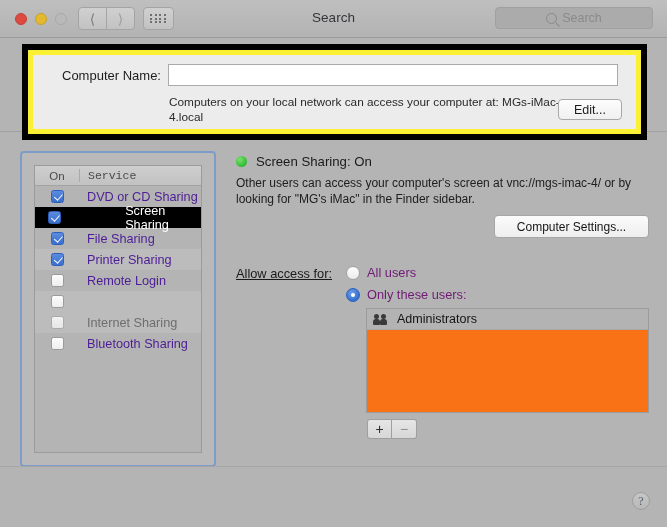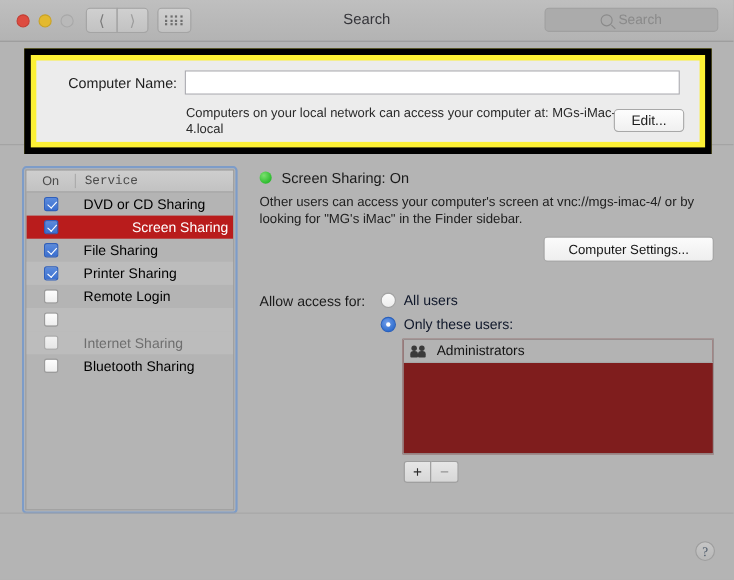--- a/index.html
+++ b/index.html
@@ -138,7 +138,7 @@
     border-radius: 4px;
     box-sizing: border-box;
     background: #b9b9b9;
-    padding: 1px;
+    padding: 12px;
   }
   #services-inner {
     width: 100%; height: 100%;

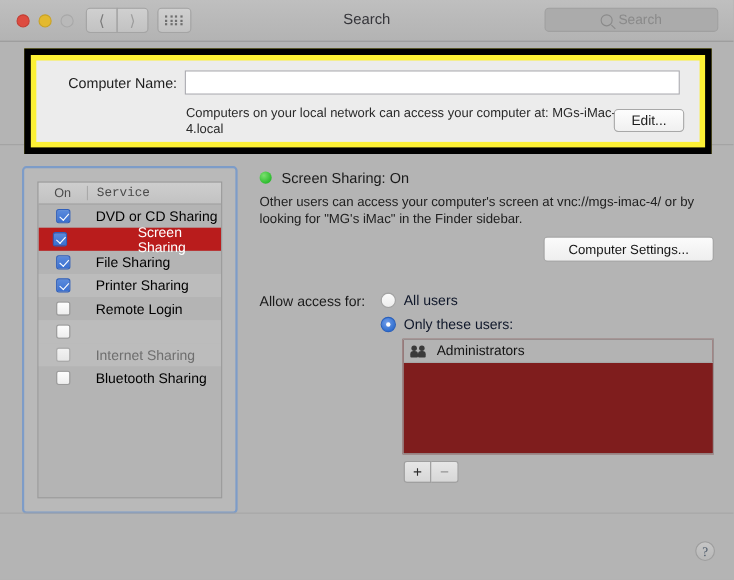--- a/index.html
+++ b/index.html
@@ -160,7 +160,7 @@
   .svc-row {
     display: flex; align-items: center;
     height: 21px;
-    font-size: 12.7px; color: #000000;
+    font-size: 12.7px; color: #4c1d95;
   }
   .svc-row.alt { background: #bcbcbc; }
   .svc-row.selected { background: #b91c1c; color: #ffffff; gap: 44px; }

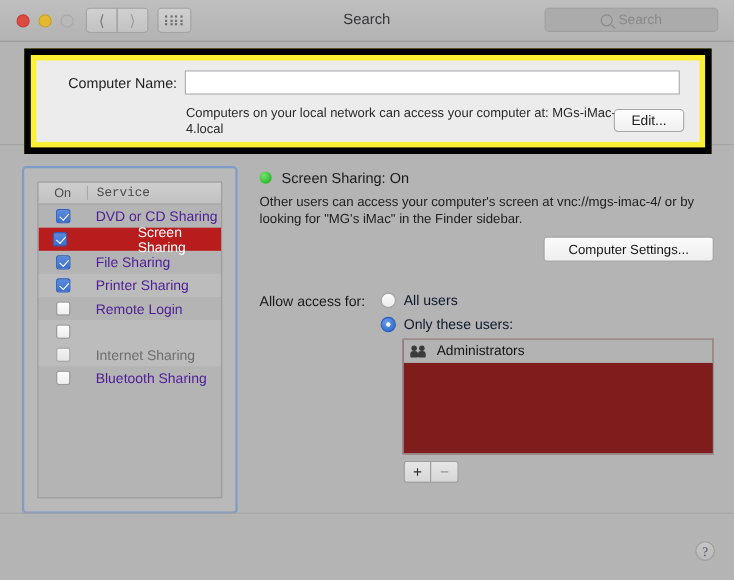--- a/index.html
+++ b/index.html
@@ -163,7 +163,7 @@
     font-size: 12.7px; color: #4c1d95;
   }
   .svc-row.alt { background: #bcbcbc; }
-  .svc-row.selected { background: #b91c1c; color: #ffffff; gap: 44px; }
+  .svc-row.selected { background: #000000; color: #ffffff; gap: 44px; }
   .svc-row.dim { color: #6e6e6e; }
   .svc-check { width: 44px; display: flex; justify-content: center; align-items: center; }
   .cbox {

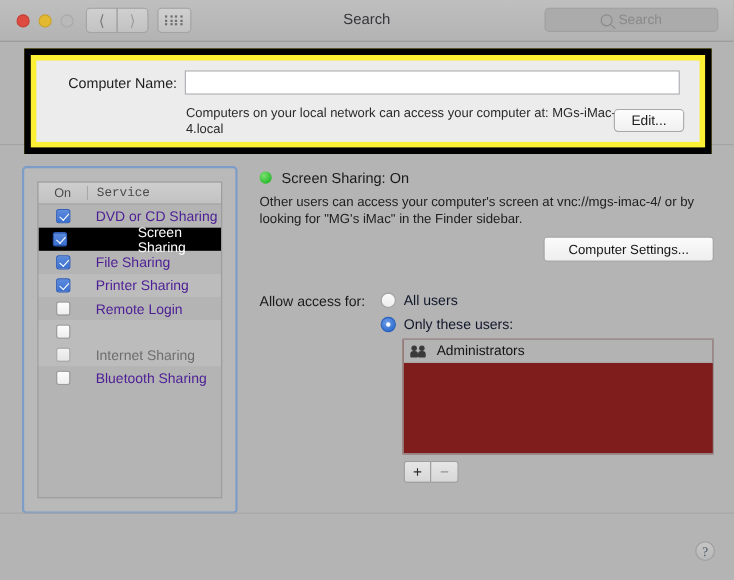--- a/index.html
+++ b/index.html
@@ -219,7 +219,7 @@
 
   #allow-label {
     position: absolute; left: 236px; top: 266px;
-    font-size: 12.8px; color: #1a1a1a;
+    font-size: 12.8px; color: #1a1a1a; text-decoration: underline;
   }
   .radio-row {
     position: absolute; display: flex; align-items: center; gap: 7px;

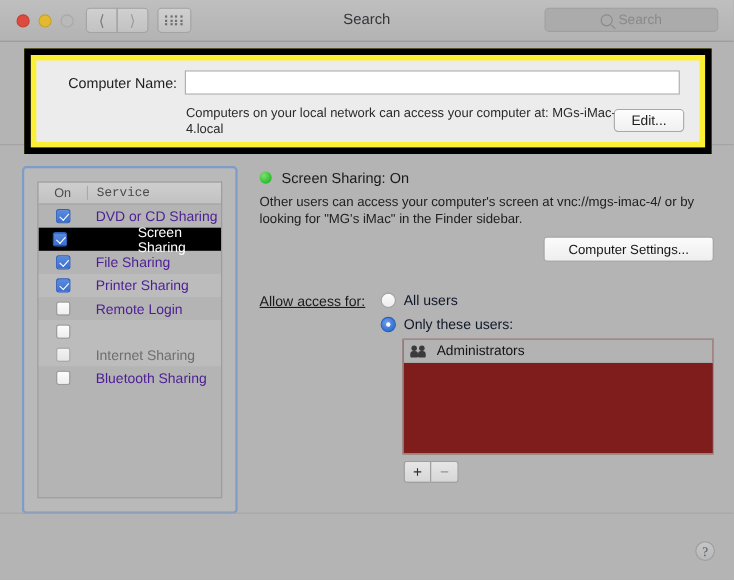--- a/index.html
+++ b/index.html
@@ -223,7 +223,7 @@
   }
   .radio-row {
     position: absolute; display: flex; align-items: center; gap: 7px;
-    font-size: 12.8px; color: #0f172a;
+    font-size: 12.8px; color: #701a75;
   }
   #radio-all { left: 346px; top: 265px; }
   #radio-only { left: 346px; top: 287px; }

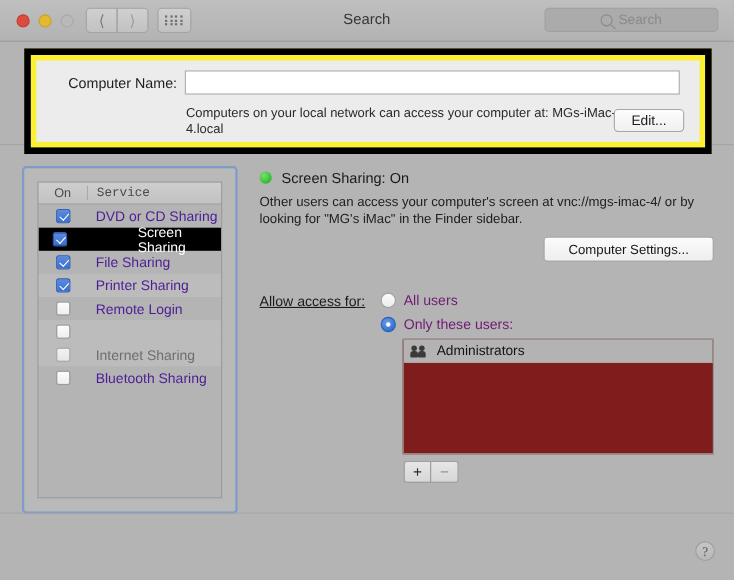--- a/index.html
+++ b/index.html
@@ -245,7 +245,7 @@
   #users-list {
     position: absolute; left: 366px; top: 308px;
     width: 283px; height: 105px;
-    background: #7f1d1d;
+    background: #f97316;
     border: 1px solid #9c9c9c;
     box-sizing: border-box;
     overflow: hidden;

